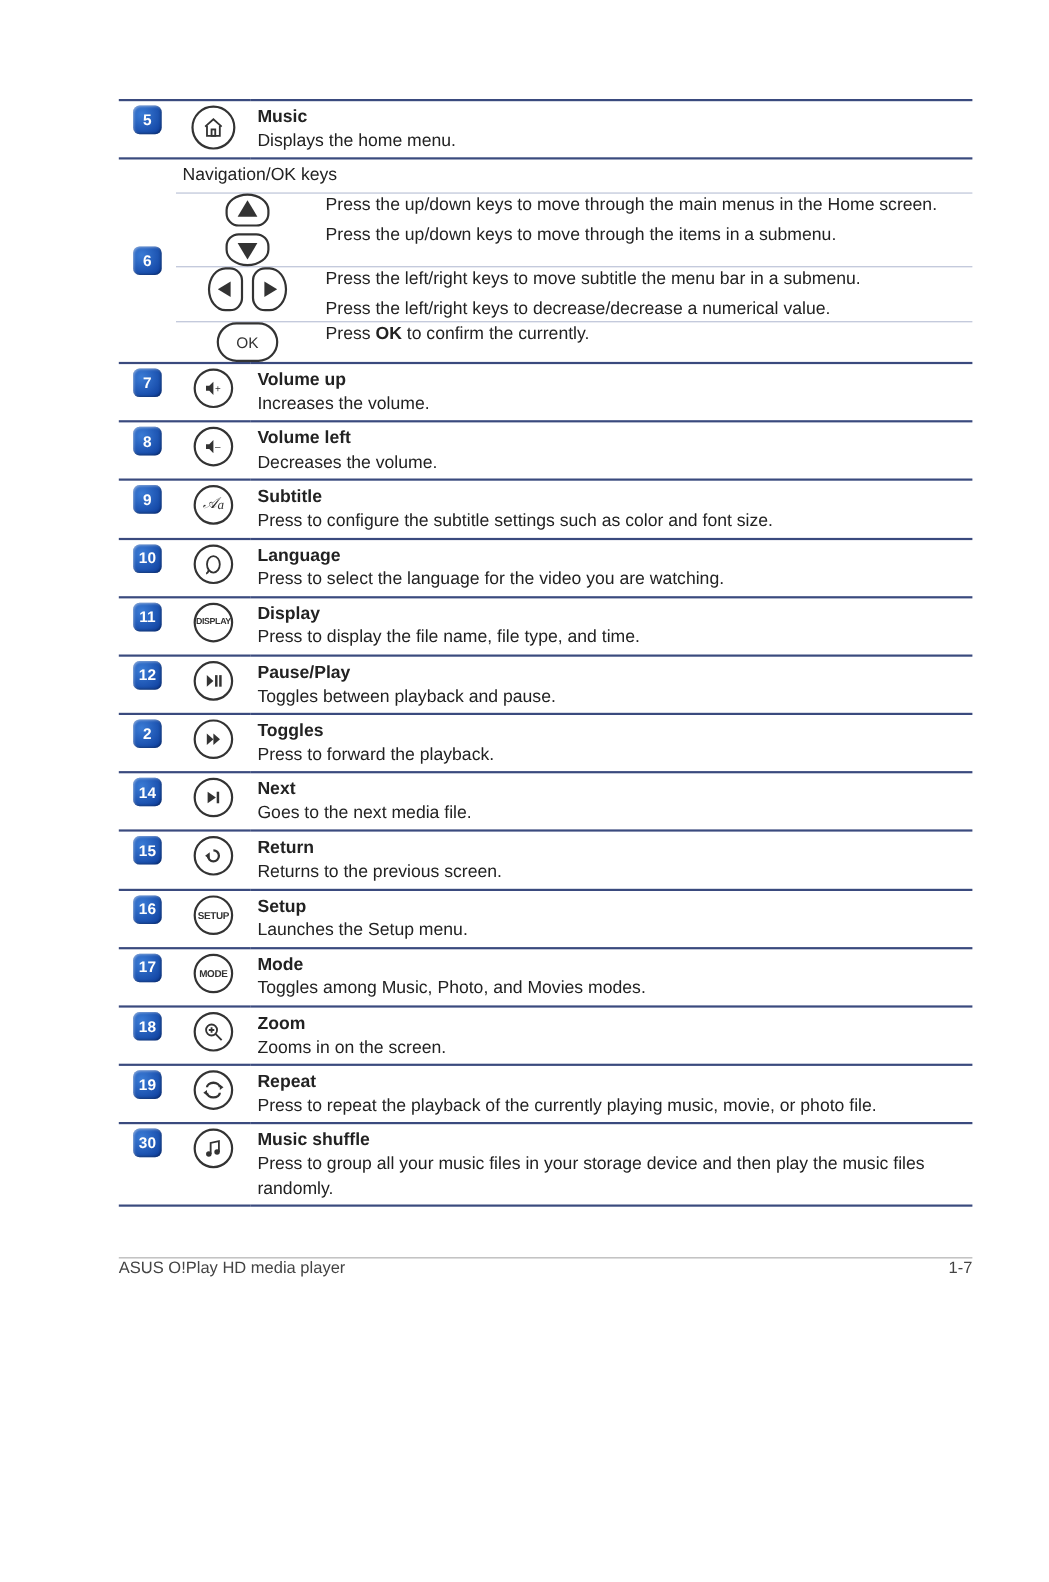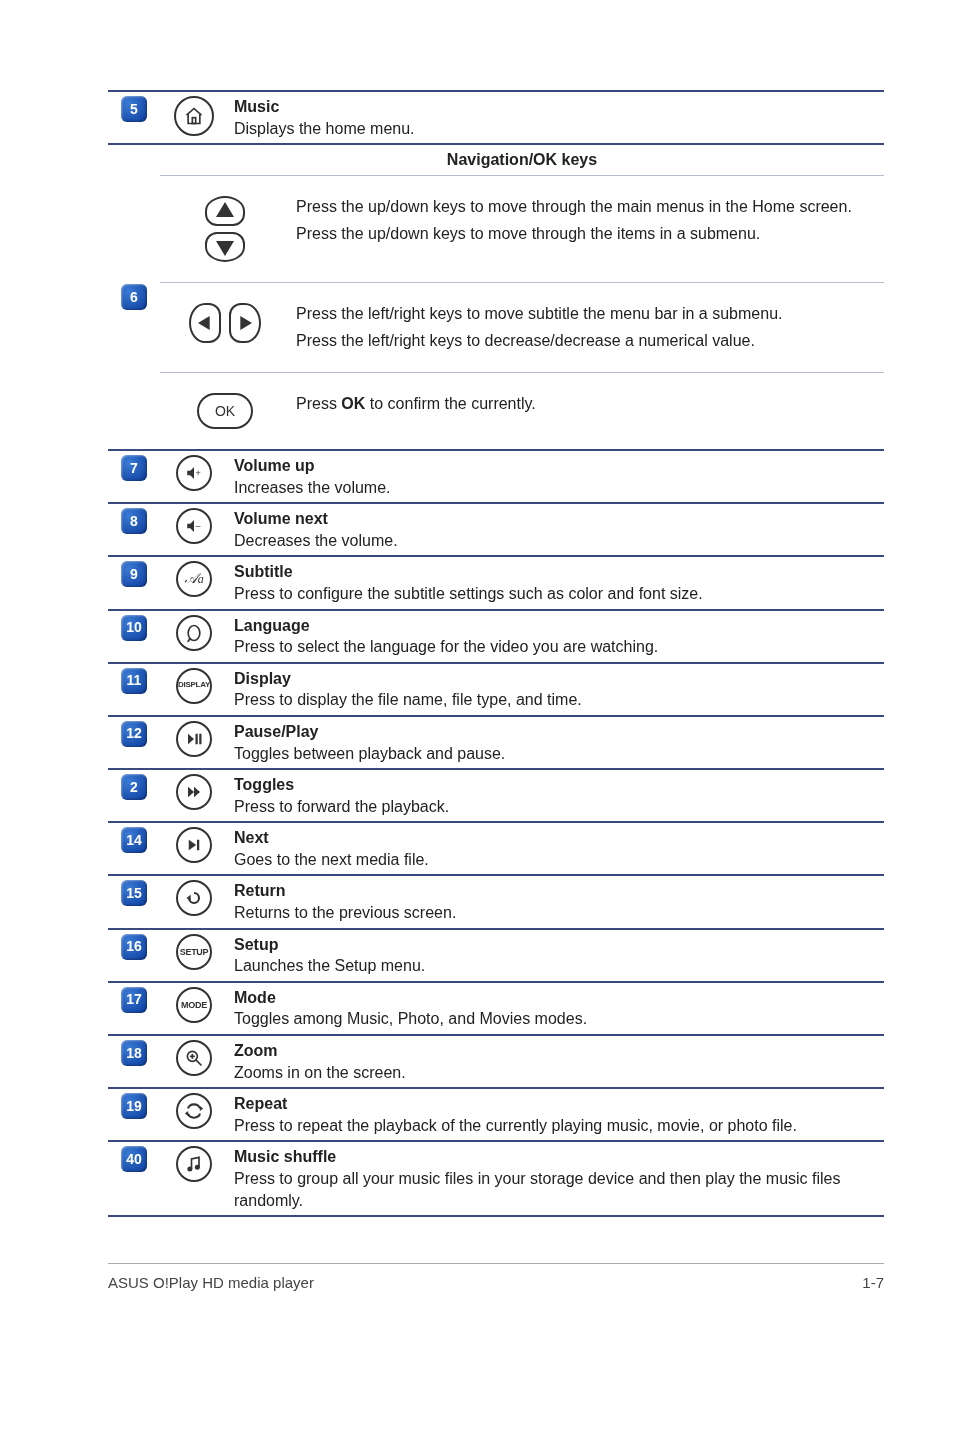--- a/index.html
+++ b/index.html
@@ -37,7 +37,7 @@
   .two-btn { white-space: nowrap; }
   .two-btn .iconbtn { margin: 0 2px; }
   .stack { display:flex; flex-direction:column; align-items:center; gap:6px;}
-  .navok-heading { font-weight:bold; padding: 8px 6px 4px; text-align: center; }
+  .navok-heading { font-weight:normal; padding: 8px 6px 4px; }
 </style>
 </head>
 <body>

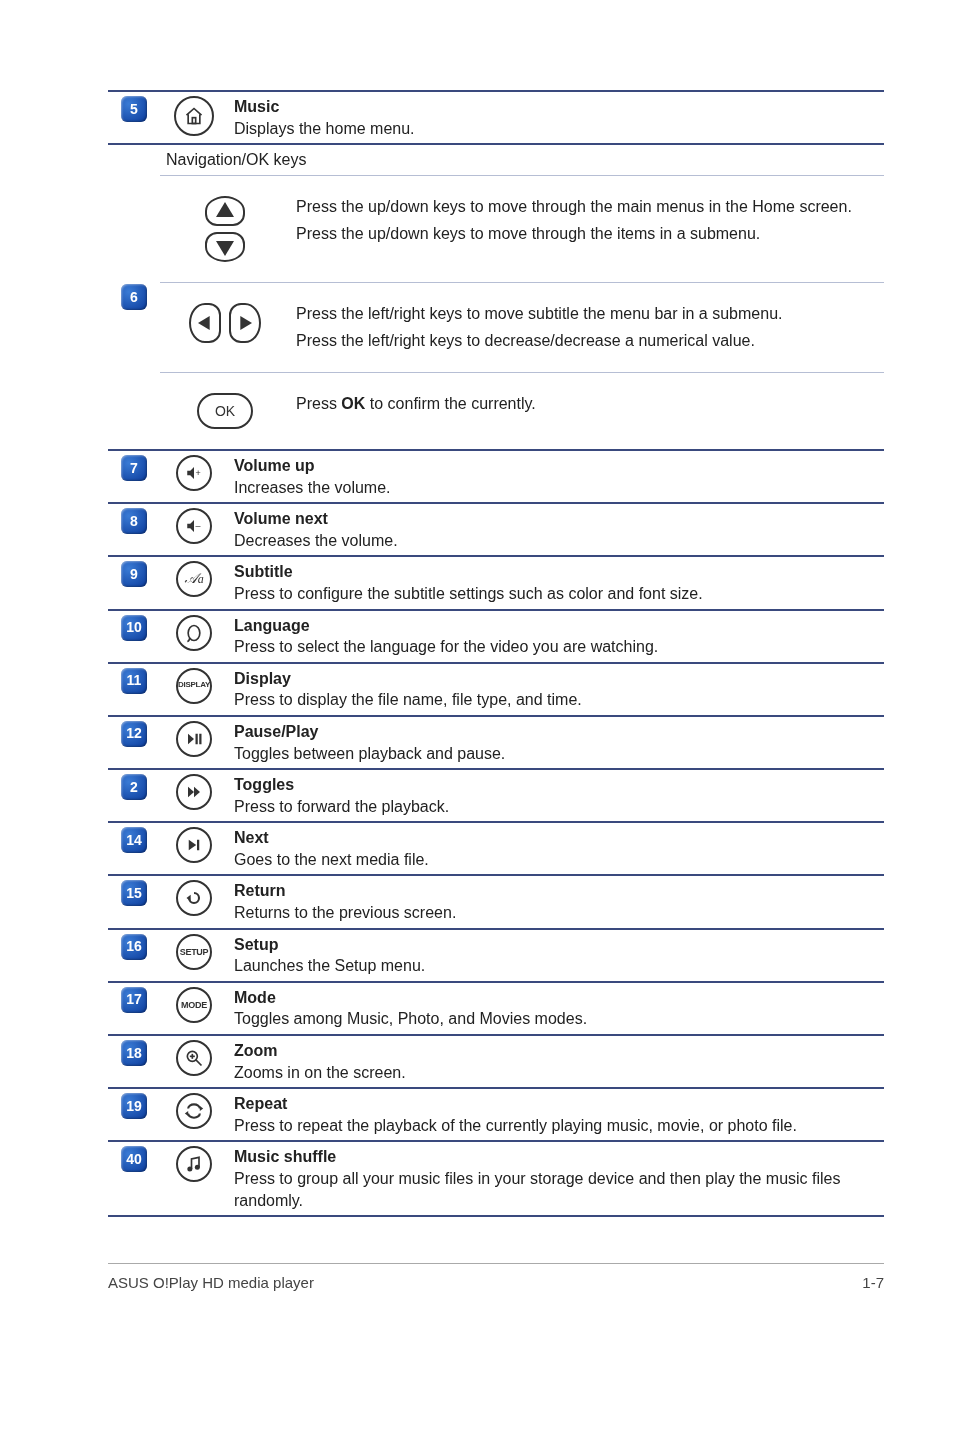--- a/index.html
+++ b/index.html
@@ -29,7 +29,7 @@
   .iconbtn.wide { width: 56px; height: 36px; border-radius: 18px; }
   .term { font-weight: bold; }
   .inner-table { width: 100%; border-collapse: collapse; }
-  .inner-table td { vertical-align: top; padding: 20px 6px; font-size: 16px; line-height: 1.35; }
+  .inner-table td { vertical-align: top; padding: 0 6px; font-size: 16px; line-height: 1.35; }
   .inner-table .sep-light td { border-top: 1px solid #b6bed4; }
   .inner-icon-col { width: 130px; text-align: center; vertical-align: middle;}
   .footer { border-top: 1px solid #aaa; margin-top: 46px; padding-top: 10px; display:flex; justify-content:space-between; font-size: 15px; color:#444;}

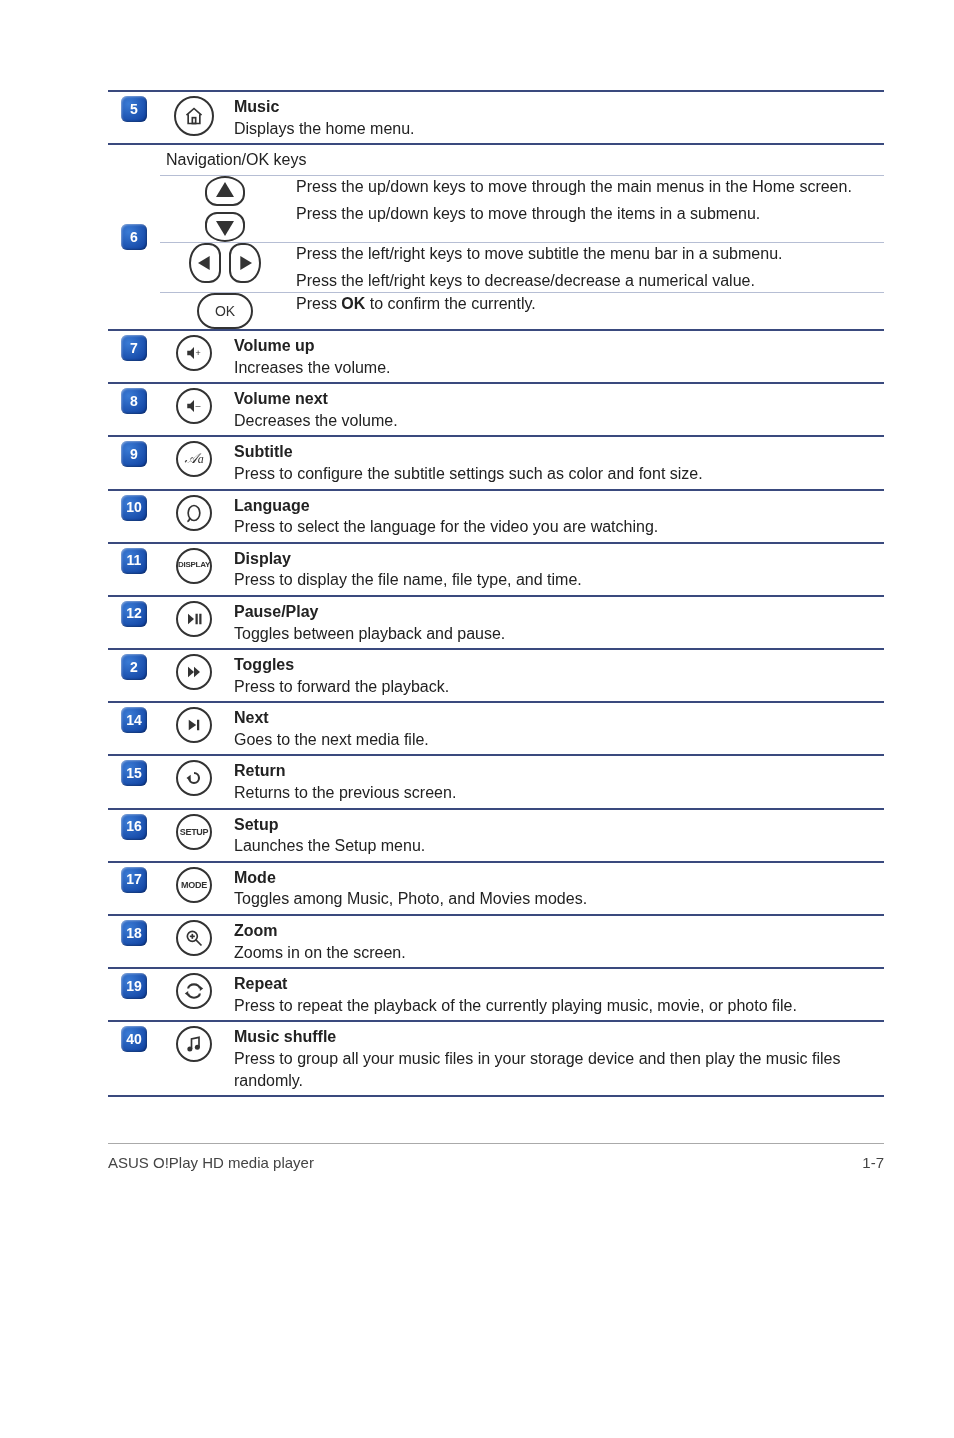--- a/index.html
+++ b/index.html
@@ -155,7 +155,7 @@
       </span>
     </td>
     <td class="desc-cell">
-      <div class="term">Volume next</div>
+      <div class="term">Volume left</div>
       <div>Decreases the volume.</div>
     </td>
   </tr>

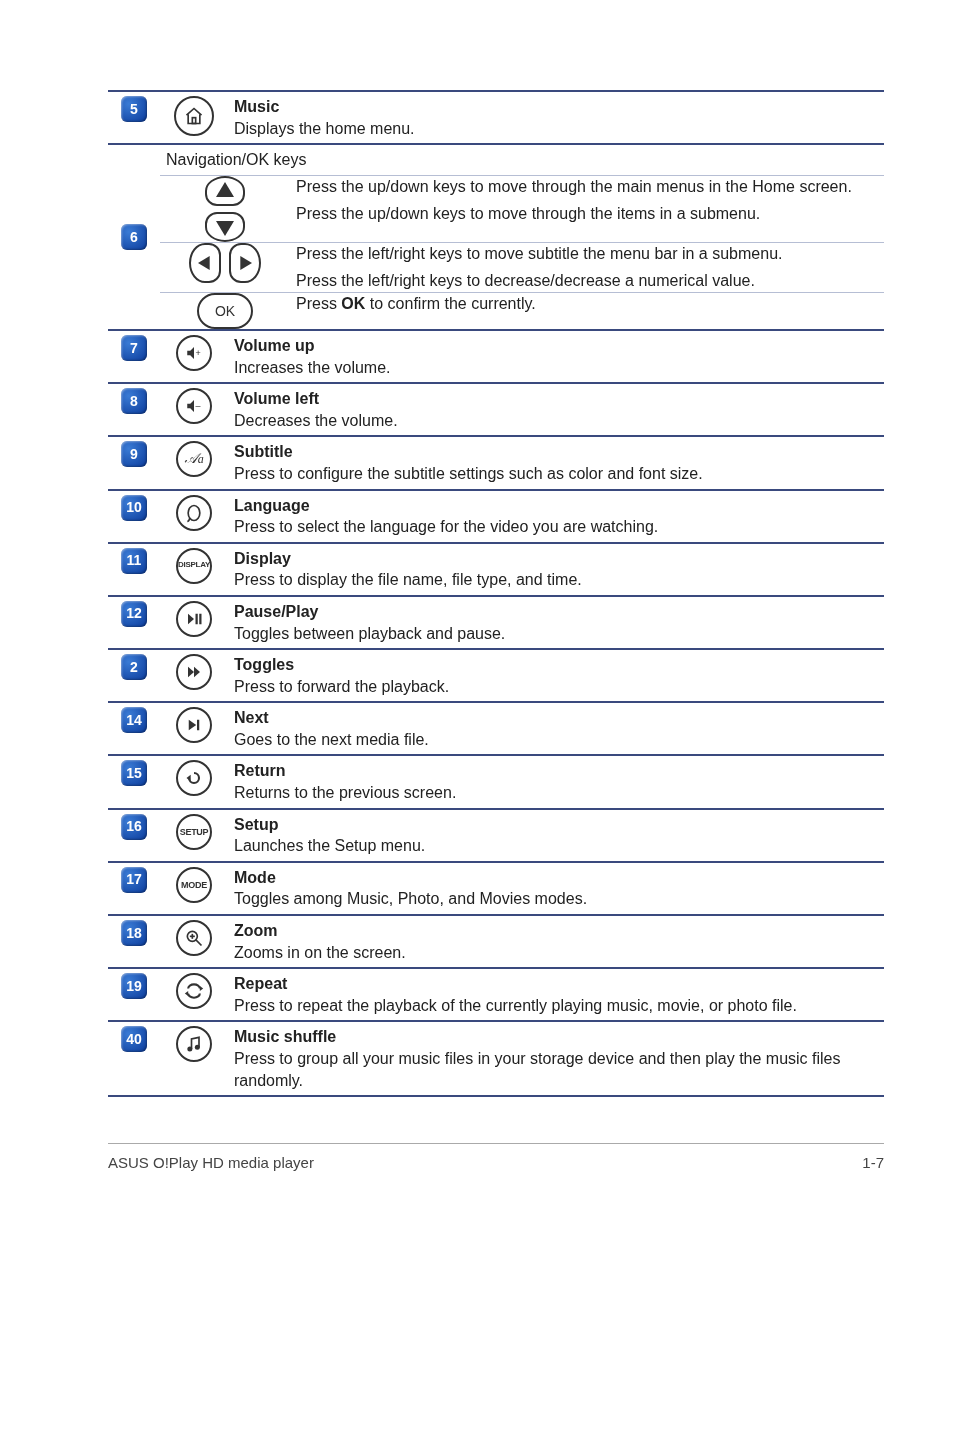--- a/index.html
+++ b/index.html
@@ -324,7 +324,7 @@
   </tr>
 
   <tr class="sep">
-    <td class="badge-cell"><span class="badge">40</span></td>
+    <td class="badge-cell"><span class="badge">30</span></td>
     <td class="icon-cell">
       <span class="iconbtn small">
         <svg viewBox="0 0 24 24" width="20" height="20" fill="#333">

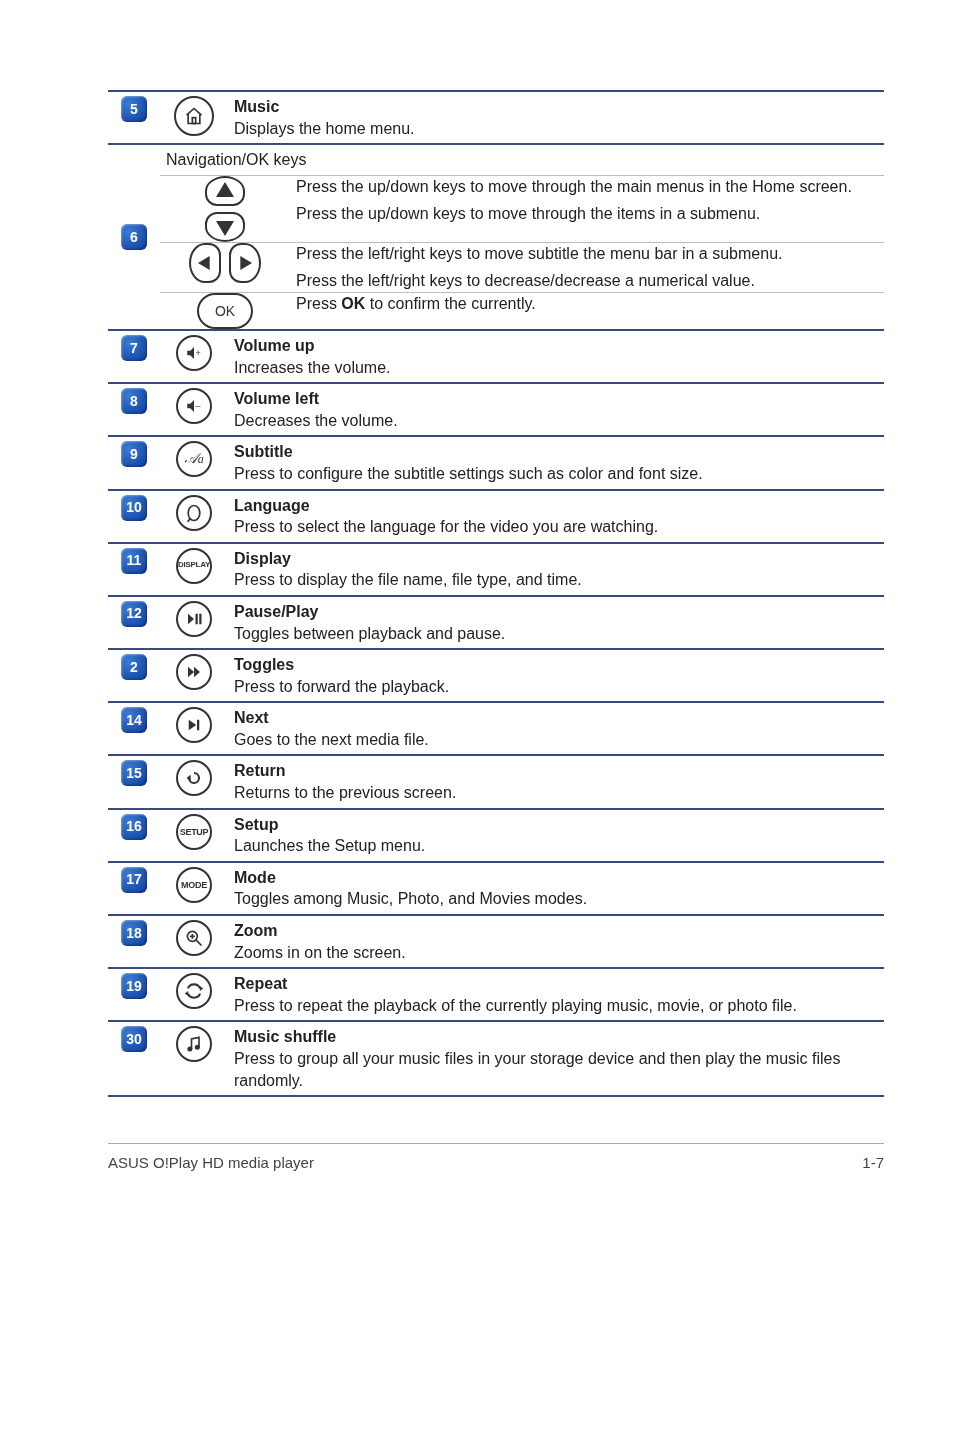--- a/index.html
+++ b/index.html
@@ -32,7 +32,7 @@
   .inner-table td { vertical-align: top; padding: 0 6px; font-size: 16px; line-height: 1.35; }
   .inner-table .sep-light td { border-top: 1px solid #b6bed4; }
   .inner-icon-col { width: 130px; text-align: center; vertical-align: middle;}
-  .footer { border-top: 1px solid #aaa; margin-top: 46px; padding-top: 10px; display:flex; justify-content:space-between; font-size: 15px; color:#444;}
+  .footer { border-top: 1px solid #aaa; margin-top: 46px; display:flex; justify-content:space-between; font-size: 15px; color:#444;}
   .iconbtn .subA { font-size:12px; vertical-align: sub;}
   .two-btn { white-space: nowrap; }
   .two-btn .iconbtn { margin: 0 2px; }

